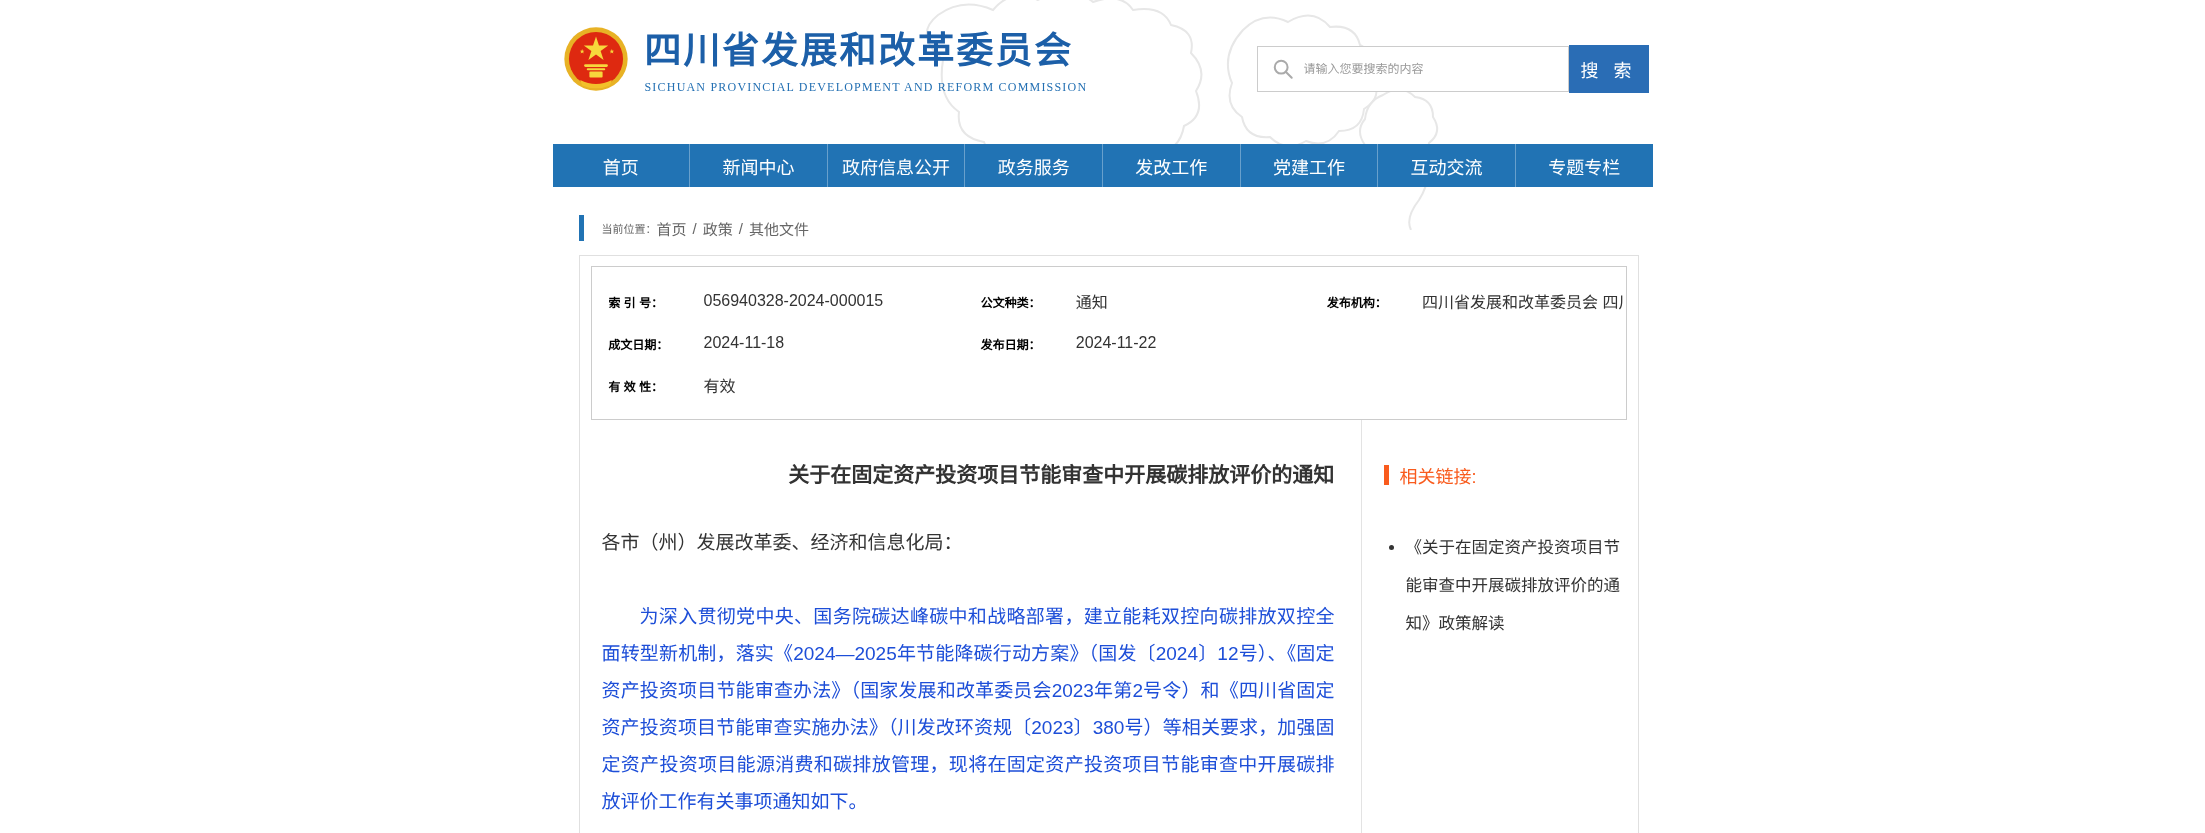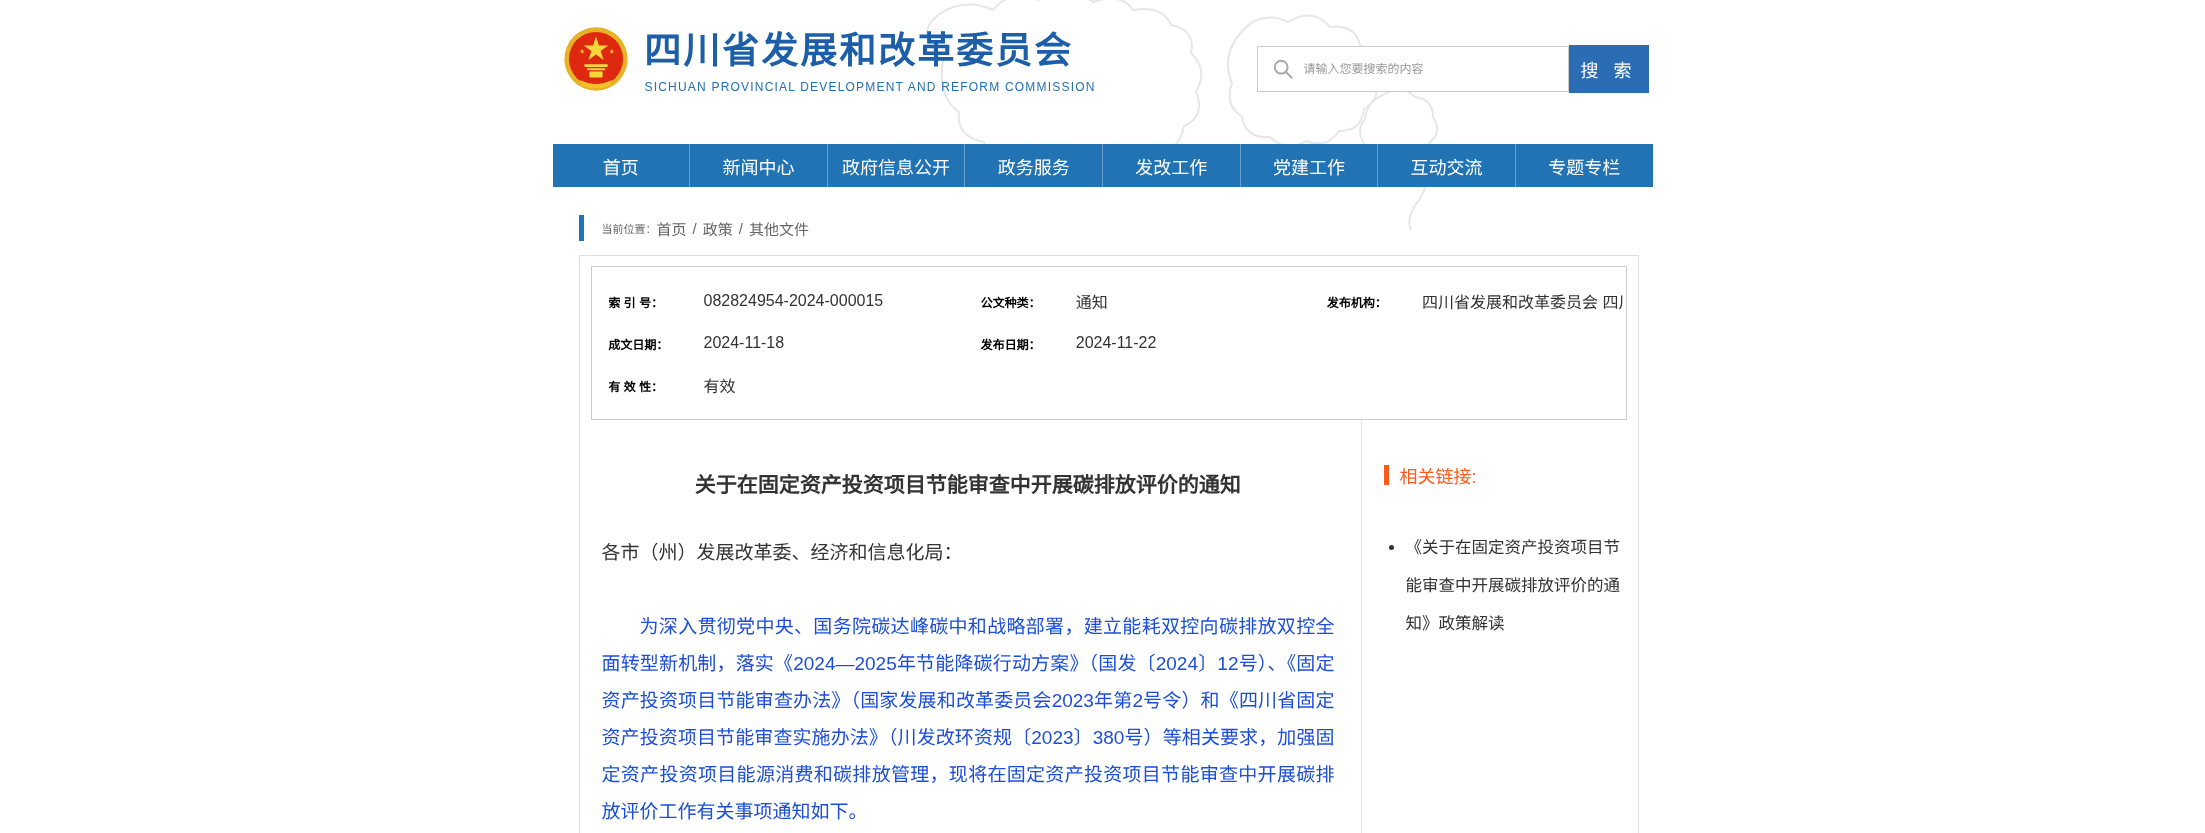--- a/index.html
+++ b/index.html
@@ -10,7 +10,7 @@
   
   .header { height:144px; position:relative; }
   .map-bg { position:absolute; left:270px; top:0; width:780px; height:230px; z-index:0; pointer-events:none; }
-  .logo-row { position:relative; z-index:1; display:flex; align-items:flex-start; padding-top:26px; }
+  .logo-row { position:relative; z-index:1; display:flex; align-items:flex-start; padding-top:26px;font-family:Liberation Serif, serif; }
   .emblem { width:66px; height:66px; margin-left:10px; flex:0 0 auto; }
   .titles { margin-left:16px; padding-top:4px; }
   .site-title { color:#1c5fa8; font-size:37px; font-weight:bold; letter-spacing:2px; line-height:1.15; }

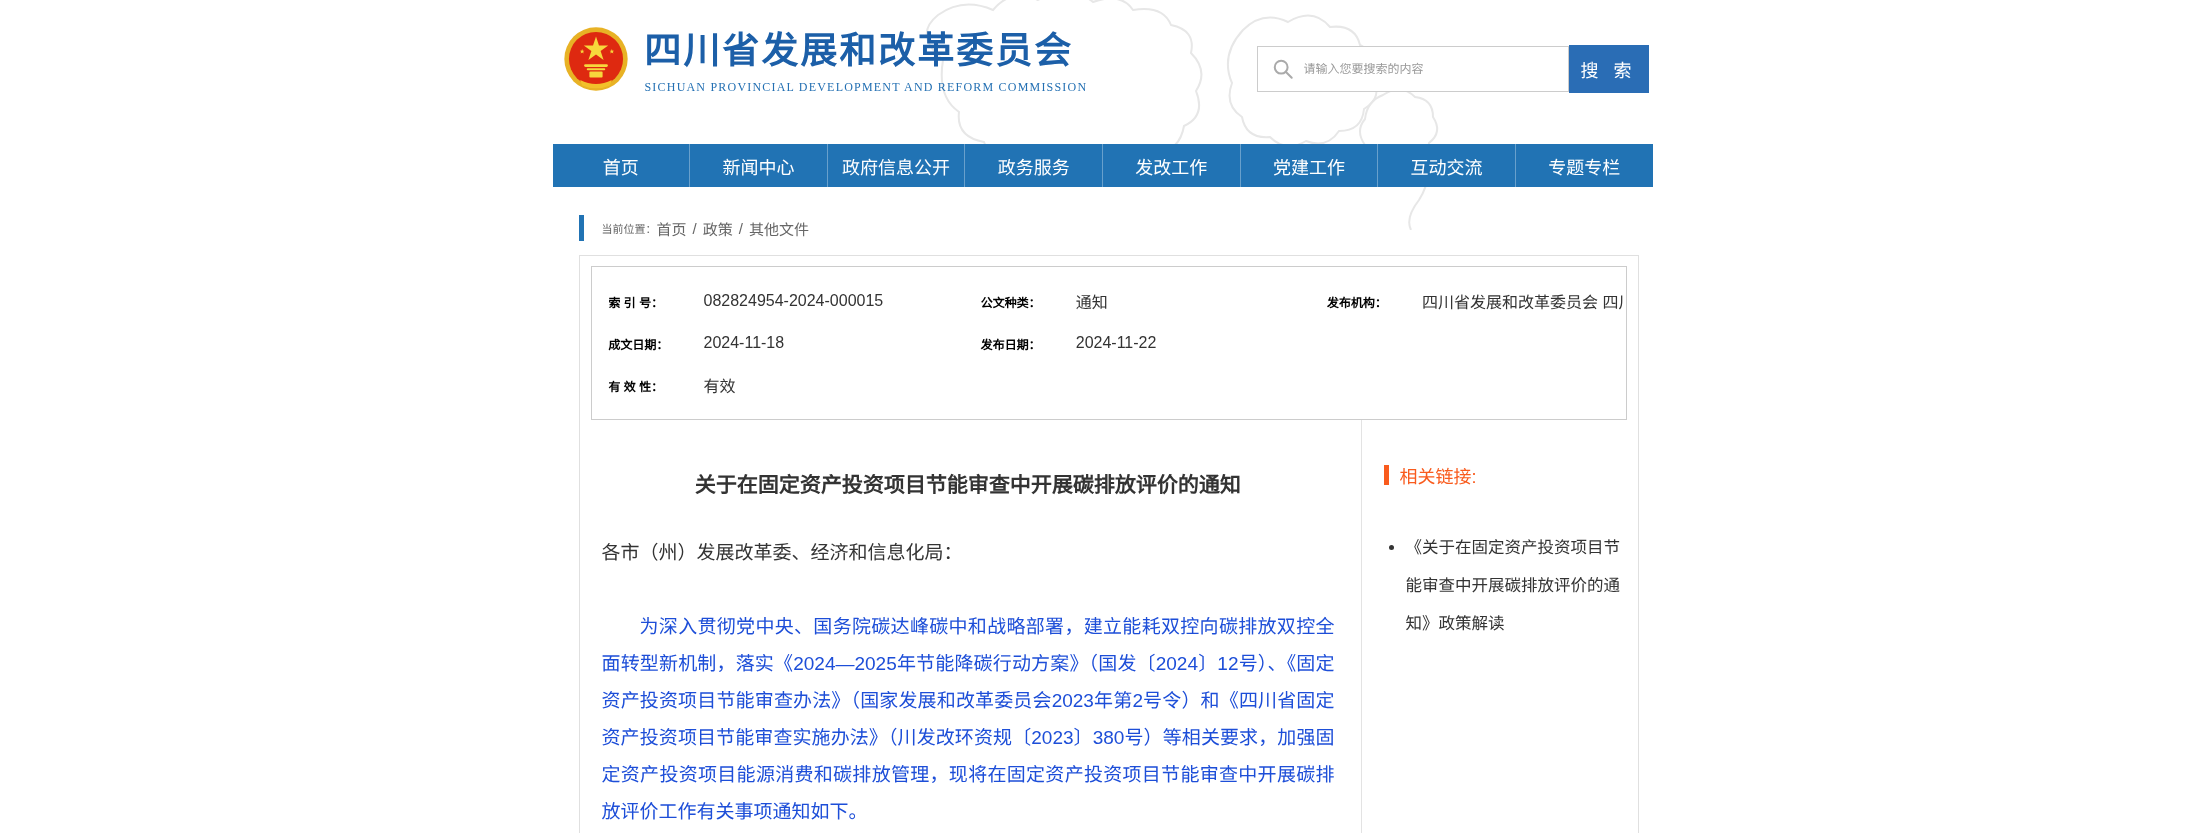--- a/index.html
+++ b/index.html
@@ -137,7 +137,7 @@
       <div class="meta-row">
         <div class="meta-cell">
           <span class="meta-label">索 引 号：</span>
-          <span class="meta-value">082824954-2024-000015</span>
+          <span class="meta-value">056940328-2024-000015</span>
         </div>
         <div class="meta-cell">
           <span class="meta-label">公文种类：</span>

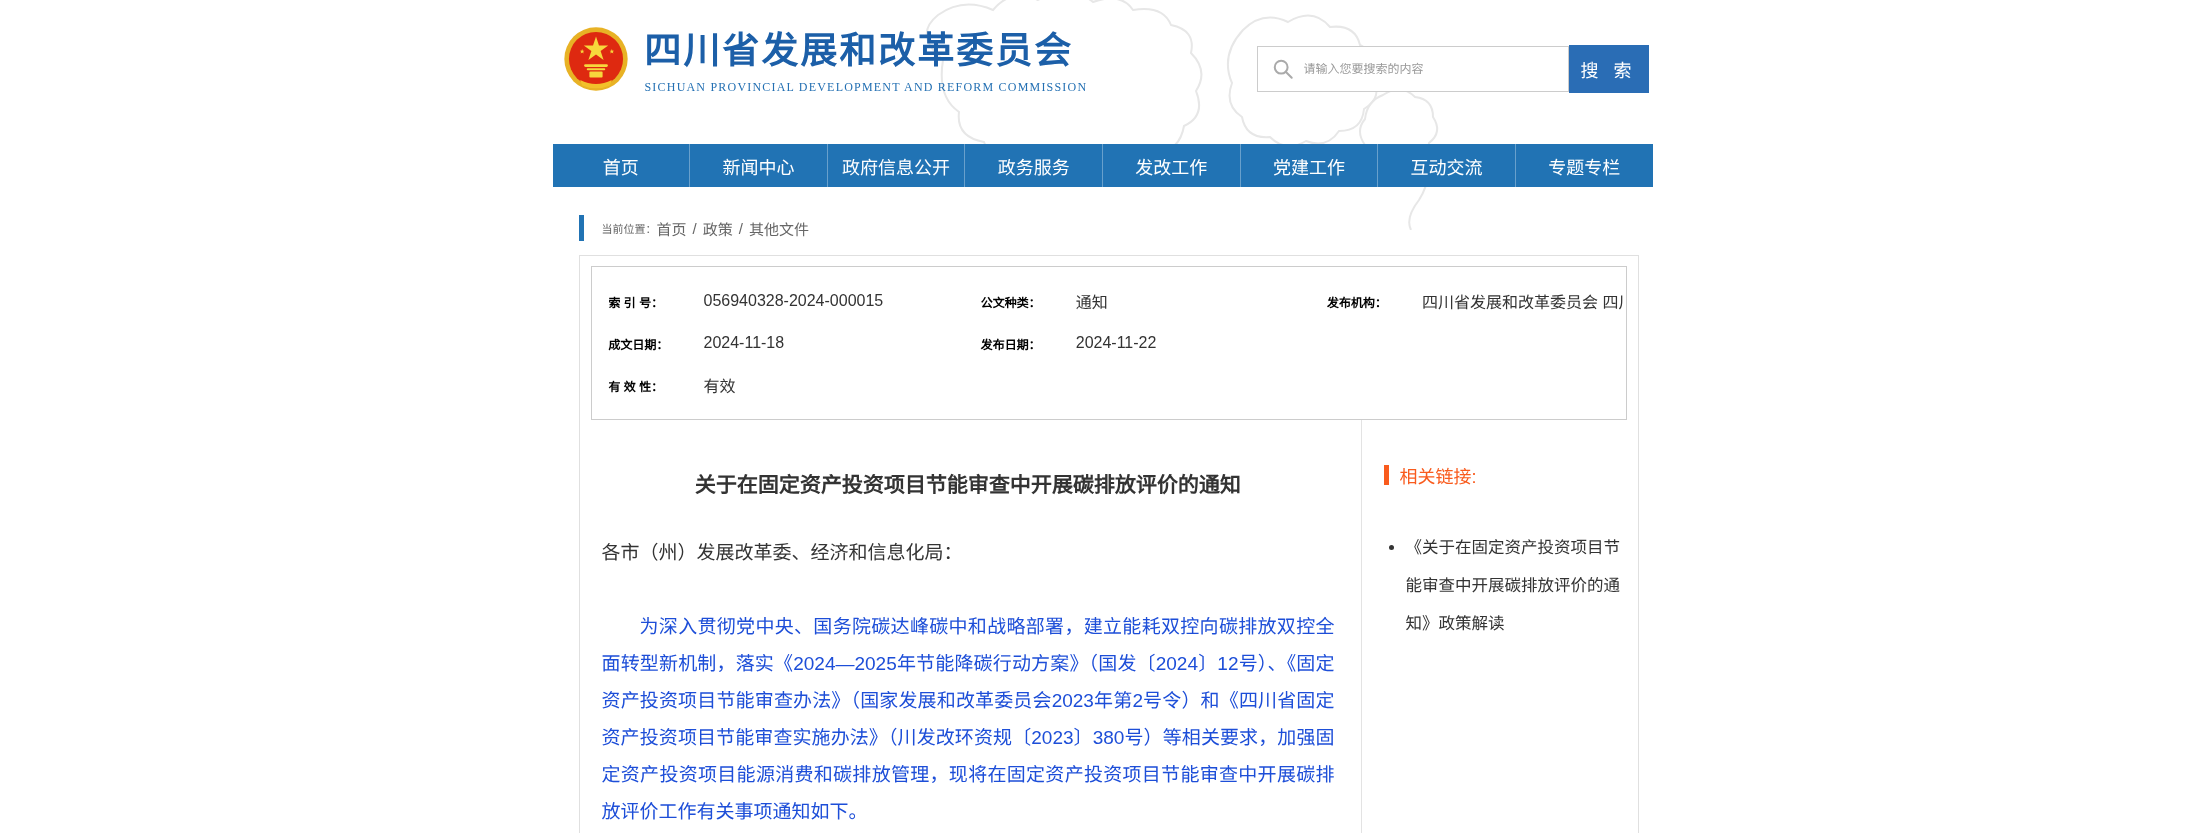--- a/index.html
+++ b/index.html
@@ -50,7 +50,7 @@
   
   .doc-area { display:flex; align-items:stretch; }
   .doc-main { width:782px; flex:0 0 auto; padding:0 26px 60px 22px; border-right:1px solid #e3e3e3; min-height:560px; }
-  .doc-title { text-align:center; font-size:21px; font-weight:bold; color:#333; margin-top:48px; }
+  .doc-title { text-align:right; font-size:21px; font-weight:bold; color:#333; margin-top:38px; }
   .doc-salutation { margin-top:36px; font-size:19px; color:#333; line-height:37px;
                     font-family:"Liberation Serif","DejaVu Serif",serif; }
   .doc-para { margin-top:37px; font-size:19px; color:#1d4ed8; line-height:37px; text-indent:2em; text-align:justify;

